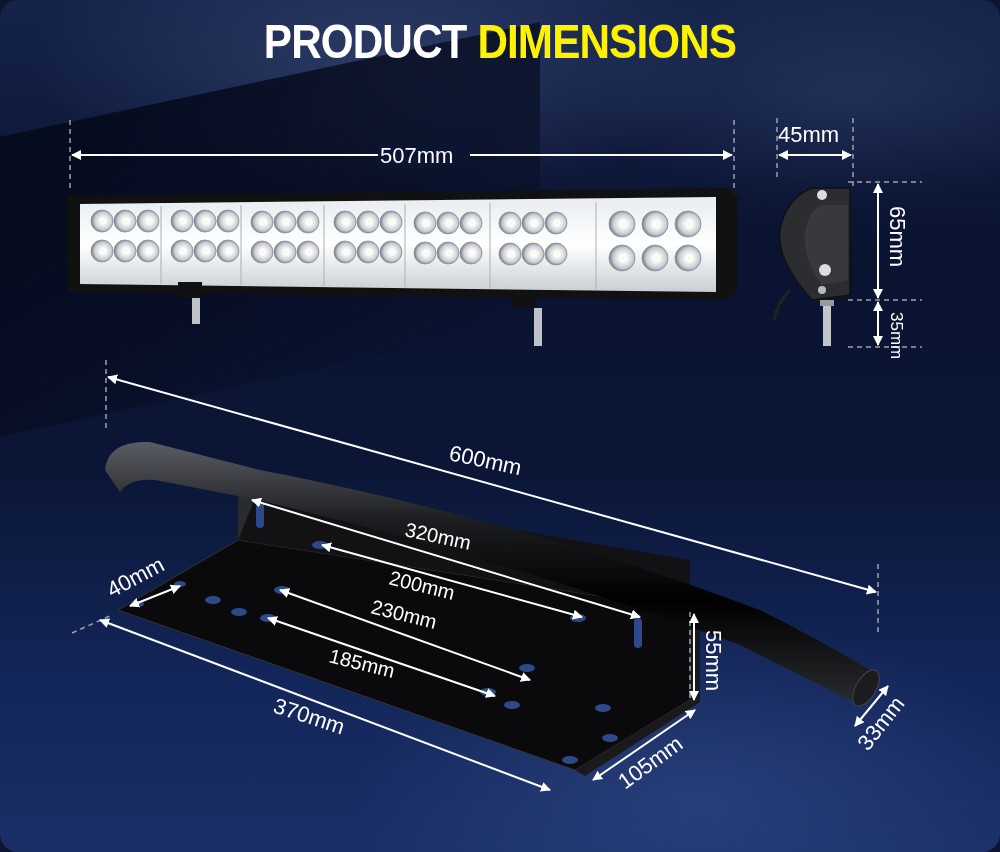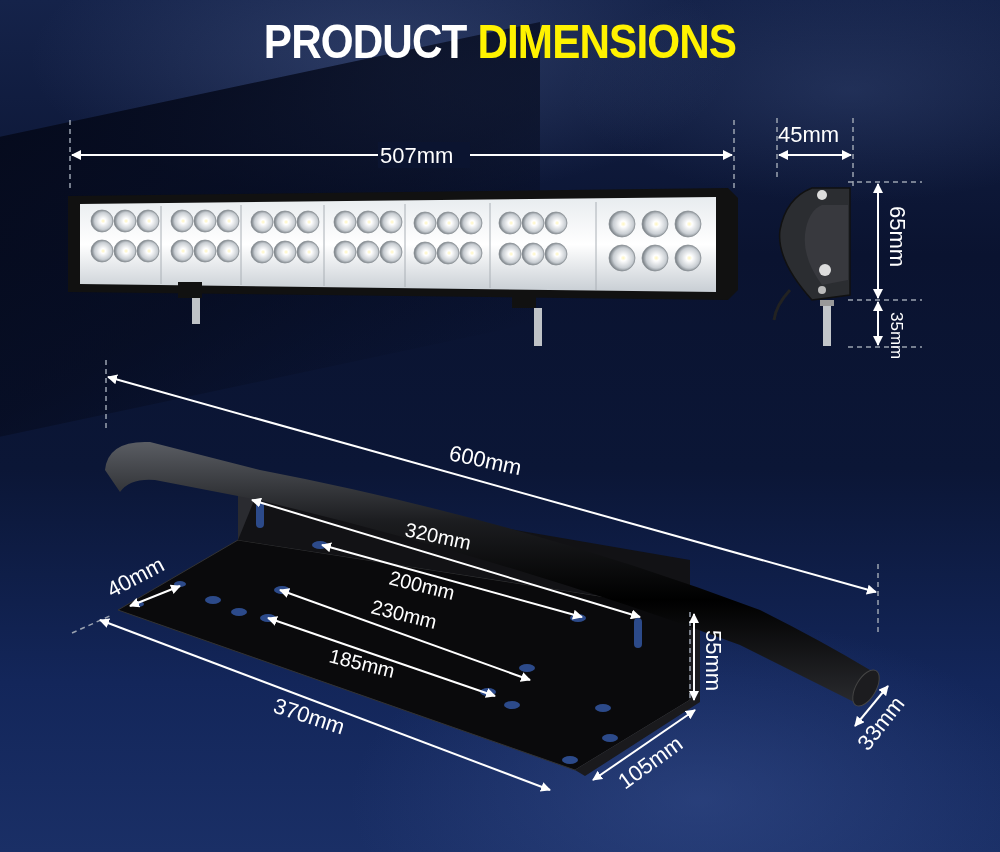--- a/index.html
+++ b/index.html
@@ -10,6 +10,7 @@
         radial-gradient(ellipse 400px 160px at 850px 90px, rgba(70,90,140,0.3), transparent 70%),
         radial-gradient(ellipse 500px 260px at 700px 800px, rgba(60,85,150,0.45), transparent 70%),
         linear-gradient(180deg, #15234a 0%, #0a1330 30%, #0b1636 55%, #13265a 80%, #1a2f66 100%);
+      border-radius: 18px;
     }
     .diag { position:absolute; left:-100px; top:90px; width:640px; height:300px; background:linear-gradient(160deg, #050a1c 0%, rgba(5,10,28,0.6) 60%, transparent 100%); transform:skewY(-12deg); }
     .title { position:absolute; top:14px; left:0; width:1000px; text-align:center; font-weight:bold; font-size:48px; letter-spacing:-1px; transform:scaleX(0.88); transform-origin:center; }

